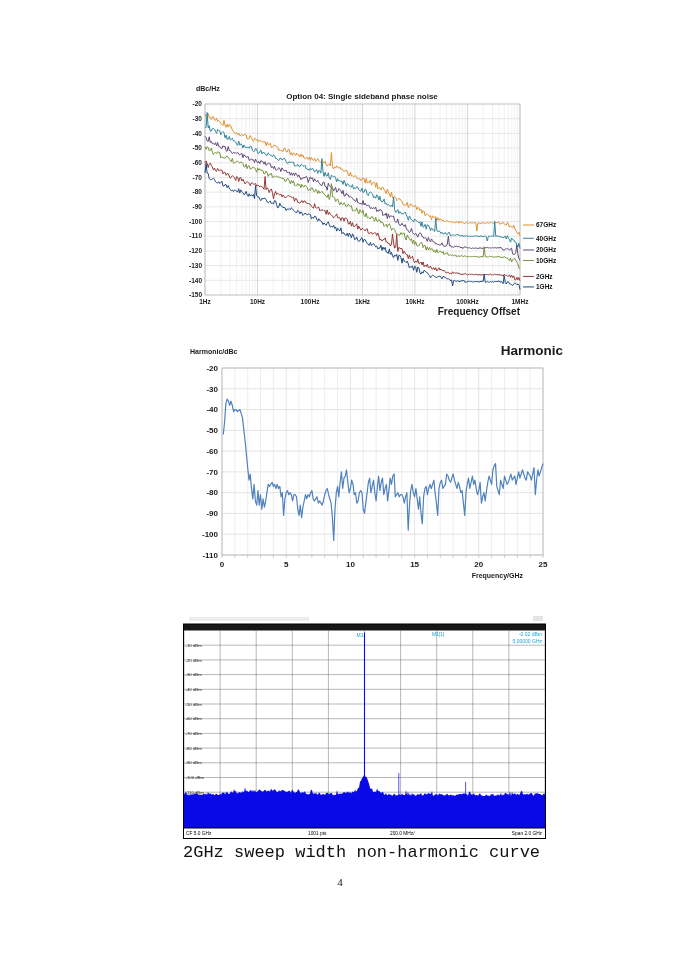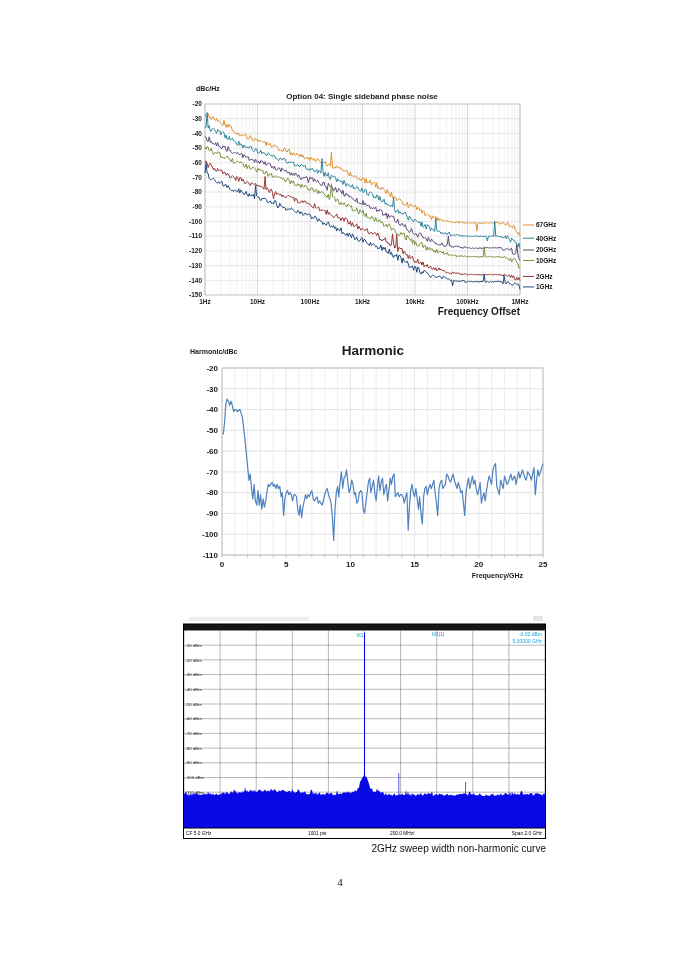--- a/index.html
+++ b/index.html
@@ -11,7 +11,7 @@
   .c1-title{position:absolute;left:0;top:7px;width:358px;text-align:center;
             font-size:8px;font-weight:bold;color:#1a1a1a;}
   .c1-xlabel{position:absolute;right:43px;top:221px;font-size:10px;font-weight:bold;color:#1a1a1a;}
-  .c2-title{position:absolute;left:0;top:-2px;width:380px;text-align:center;
+  .c2-title{position:absolute;left:0;top:-2px;width:380px;text-align:right;
             font-size:13.5px;font-weight:bold;color:#1a1a1a;}
   .c2-xlabel{position:absolute;right:40px;top:227px;font-size:7px;font-weight:bold;color:#1a1a1a;}
   .sa-readout{position:absolute;top:15px;right:4px;width:110px;font-size:5px;line-height:6.5px;}

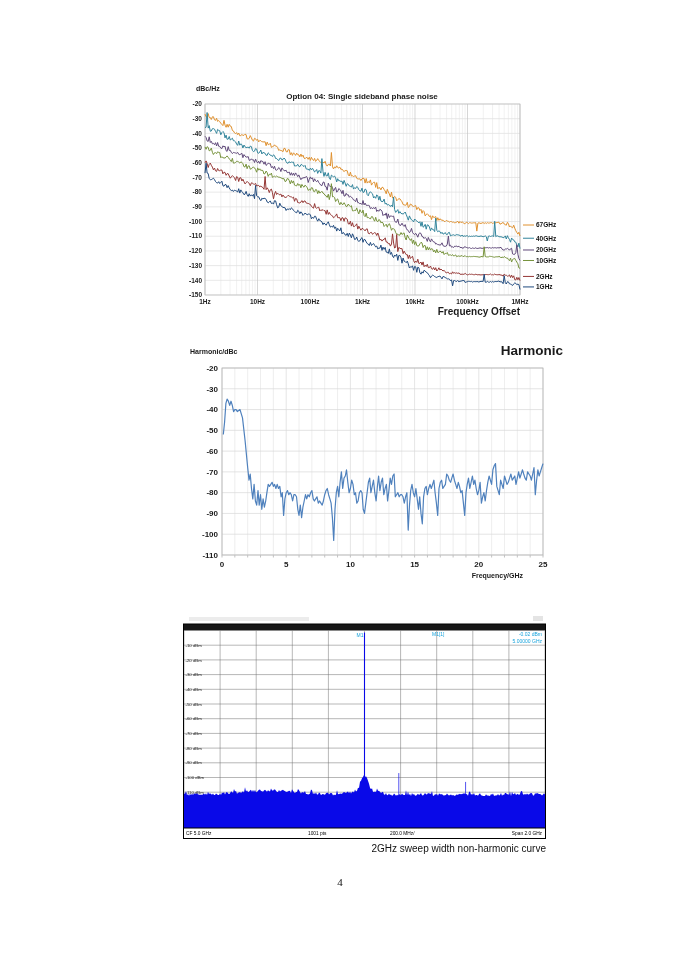--- a/index.html
+++ b/index.html
@@ -20,8 +20,8 @@
   .sa-footer{position:absolute;left:1px;right:1px;top:213.5px;height:9px;font-size:4.8px;color:#000;}
   .sa-footer span{position:absolute;top:1px;white-space:nowrap;}
   .sa-cf{left:2px;} .sa-pts{left:124px;} .sa-scale{left:206px;} .sa-span{right:3px;}
-  .caption{position:absolute;left:183px;top:843px;width:363px;text-align:right;
-           font-family:Liberation Sans, sans-serif;font-size:10px;color:#111;}
+  .caption{position:absolute;left:183px;top:843px;width:363px;text-align:left;
+           font-family:Liberation Mono, monospace;font-size:17px;color:#111;}
   .pagenum{position:absolute;left:0;top:876px;width:680px;text-align:center;
            font-family:"Liberation Serif",serif;font-size:11px;color:#111;}
 </style>

